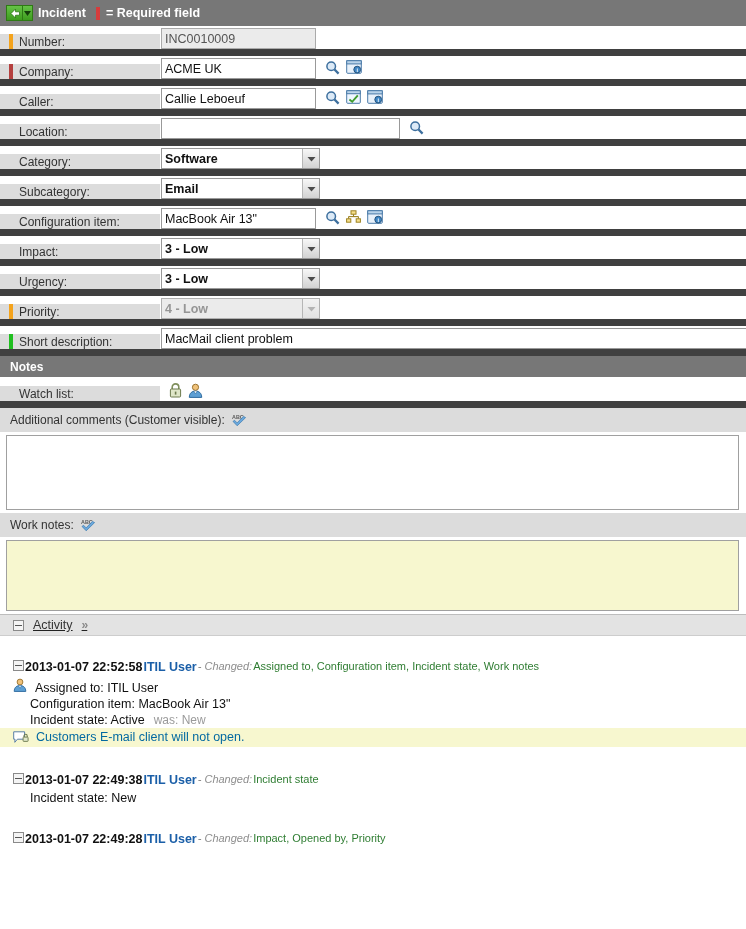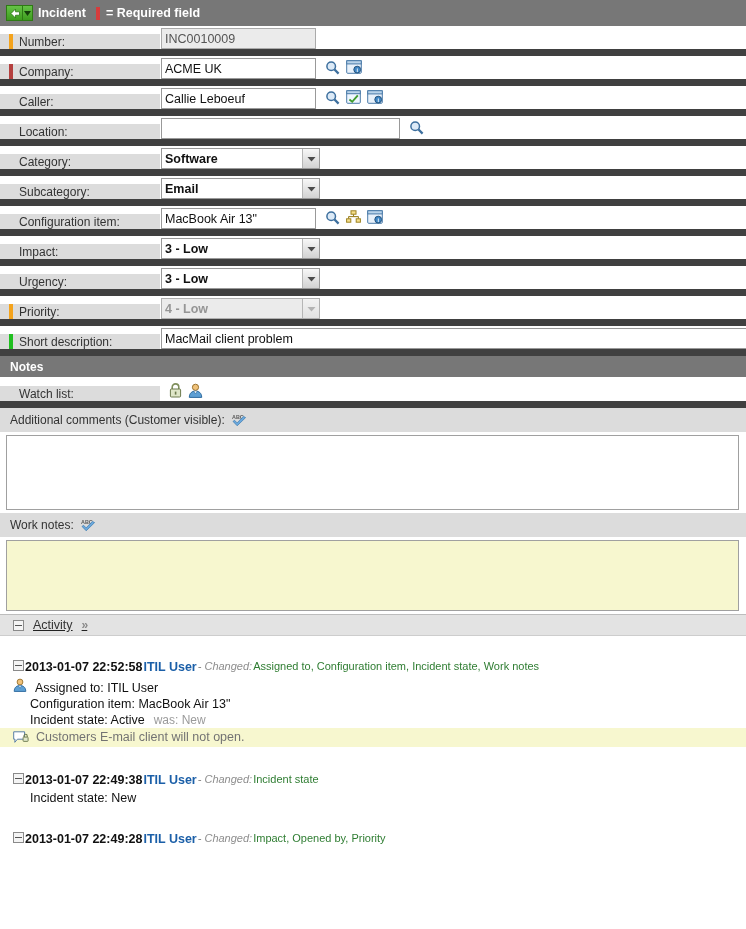--- a/index.html
+++ b/index.html
@@ -246,7 +246,7 @@
     background: #f7f7cf;
     padding: 2px 0 3px 13px;
     font-size: 12.5px;
-    color: #737373;
+    color: #0369a1;
     display: flex;
     align-items: center;
     gap: 7px;

